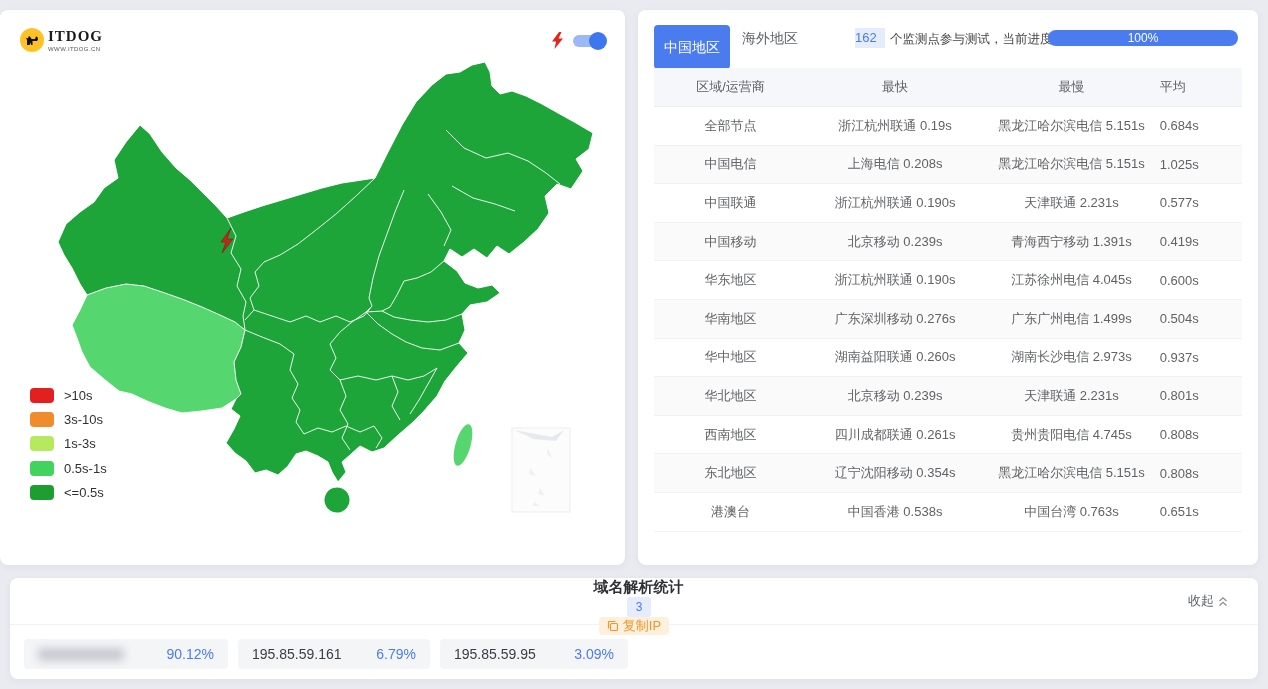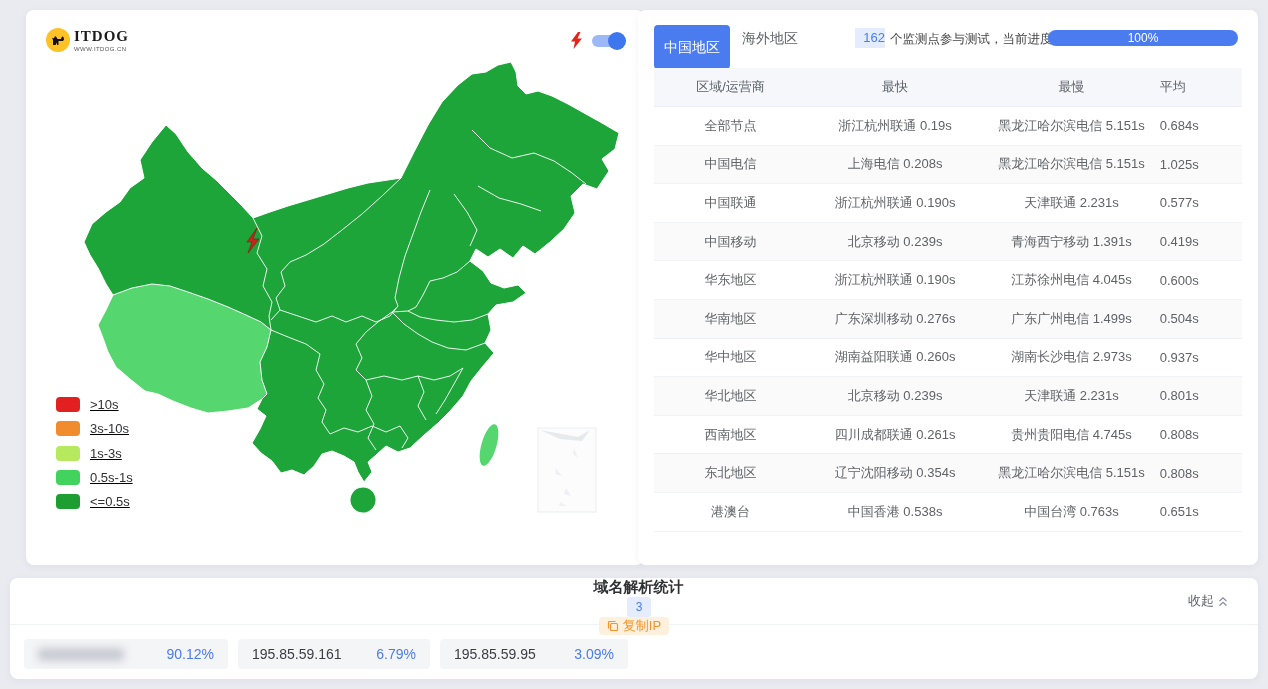--- a/index.html
+++ b/index.html
@@ -6,7 +6,7 @@
   .page{position:relative;width:1268px;height:689px;background:#e9ebf1;overflow:hidden;}
   .card{position:absolute;background:#fff;border-radius:8px;box-shadow:0 2px 8px rgba(31,45,61,.05);}
   
-  .map-card{left:26px;top:10px;width:618px;height:555px;}
+  .map-card{left:0;top:10px;width:618px;height:555px;padding-left:7px;}
   .china-map{position:absolute;left:0;top:0;width:618px;height:555px;}
   .logo{position:absolute;left:20px;top:18px;display:flex;align-items:center;z-index:3;}
   .logo-circle{width:24px;height:24px;border-radius:50%;background:#ffc226;display:flex;align-items:center;justify-content:center;}

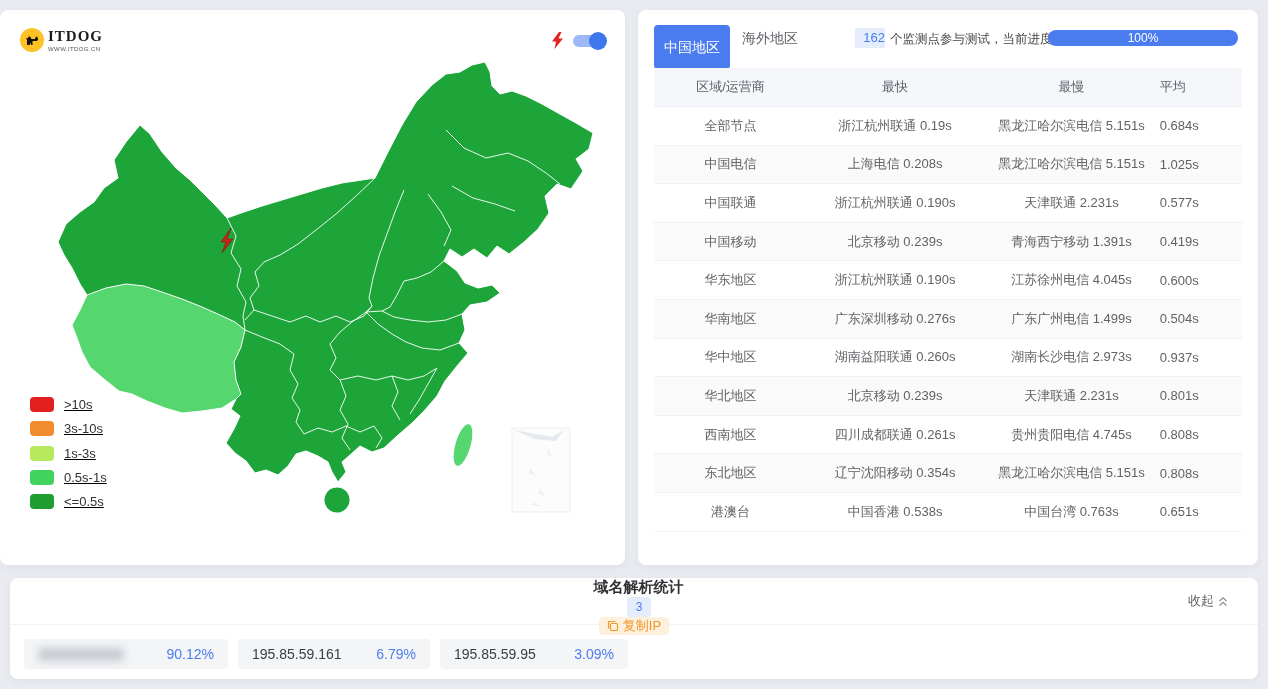--- a/index.html
+++ b/index.html
@@ -26,7 +26,7 @@
   .tab{position:absolute;top:15px;height:26px;line-height:26px;font-size:14px;border-radius:4px;cursor:pointer;}
   .tab-china{left:16px;padding:9px 10px;background:#4a7cf0;color:#fff;}
   .tab-overseas{left:102px;color:#5f6368;padding:0 2px;}
-  .count-badge{position:absolute;left:217px;top:18px;min-width:30px;height:20px;line-height:20px;text-align:right;border-radius:0;background:#e5edfc;color:#4a7cf0;font-size:13px;}
+  .count-badge{position:absolute;left:217px;top:18px;min-width:30px;height:20px;line-height:20px;text-align:left;border-radius:0;background:#e5edfc;color:#4a7cf0;font-size:13px;}
   .monitor-text{position:absolute;left:252px;top:21px;font-size:12.5px;color:#444;}
   .progressbar{position:absolute;left:410px;top:20px;width:190px;height:16px;border-radius:8px;background:#4a7cf0;color:#fff;font-size:12px;text-align:center;line-height:16px;}
   .rtable{position:absolute;left:16px;top:58px;right:16px;font-size:13px;color:#606266;}

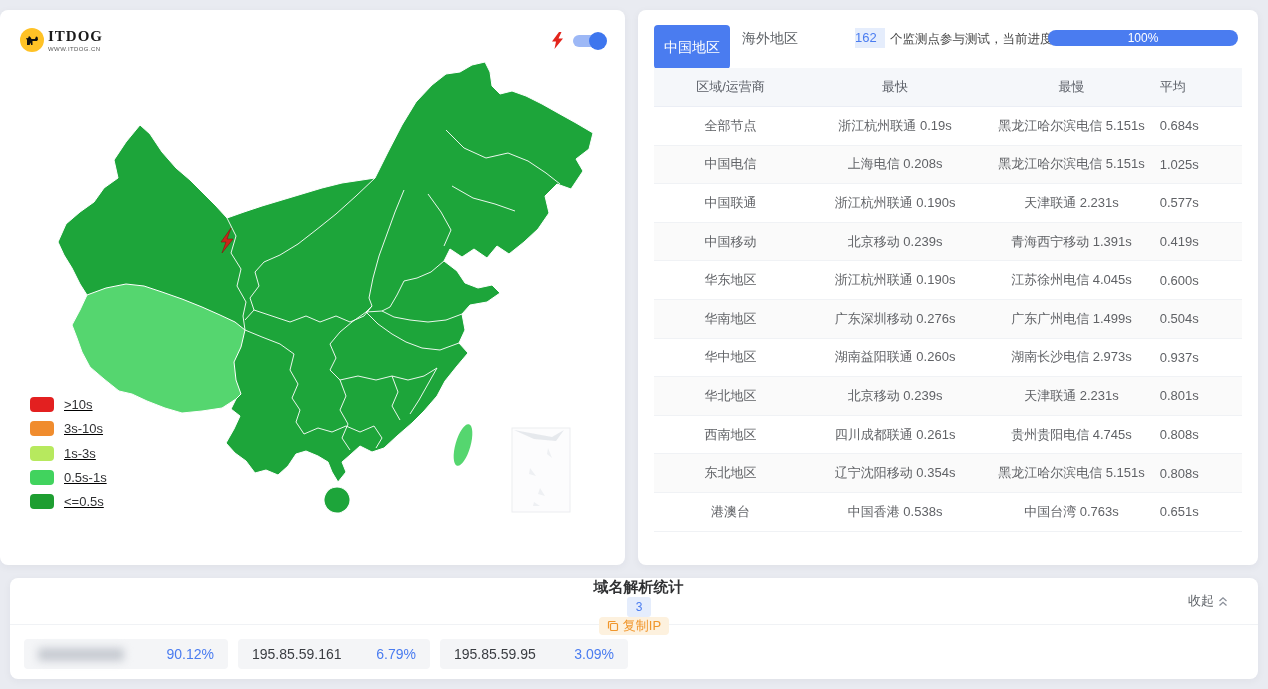--- a/index.html
+++ b/index.html
@@ -17,7 +17,7 @@
   .switch{position:relative;width:30px;height:12px;border-radius:6px;background:#9db8f6;cursor:pointer;}
   .switch .knob{position:absolute;right:-4px;top:-3px;width:18px;height:18px;border-radius:50%;background:#3e76ee;}
   .legend{position:absolute;left:30px;top:378px;margin:0;padding:0;list-style:none;z-index:3;}
-  .legend li{display:flex;align-items:flex-end;height:24.2px;text-decoration:underline;}
+  .legend li{display:flex;align-items:flex-start;height:24.2px;}
   .legend .swatch{width:24px;height:15px;border-radius:4px;margin-right:10px;}
   .legend .lab{font-size:13px;color:#303133;}
   

